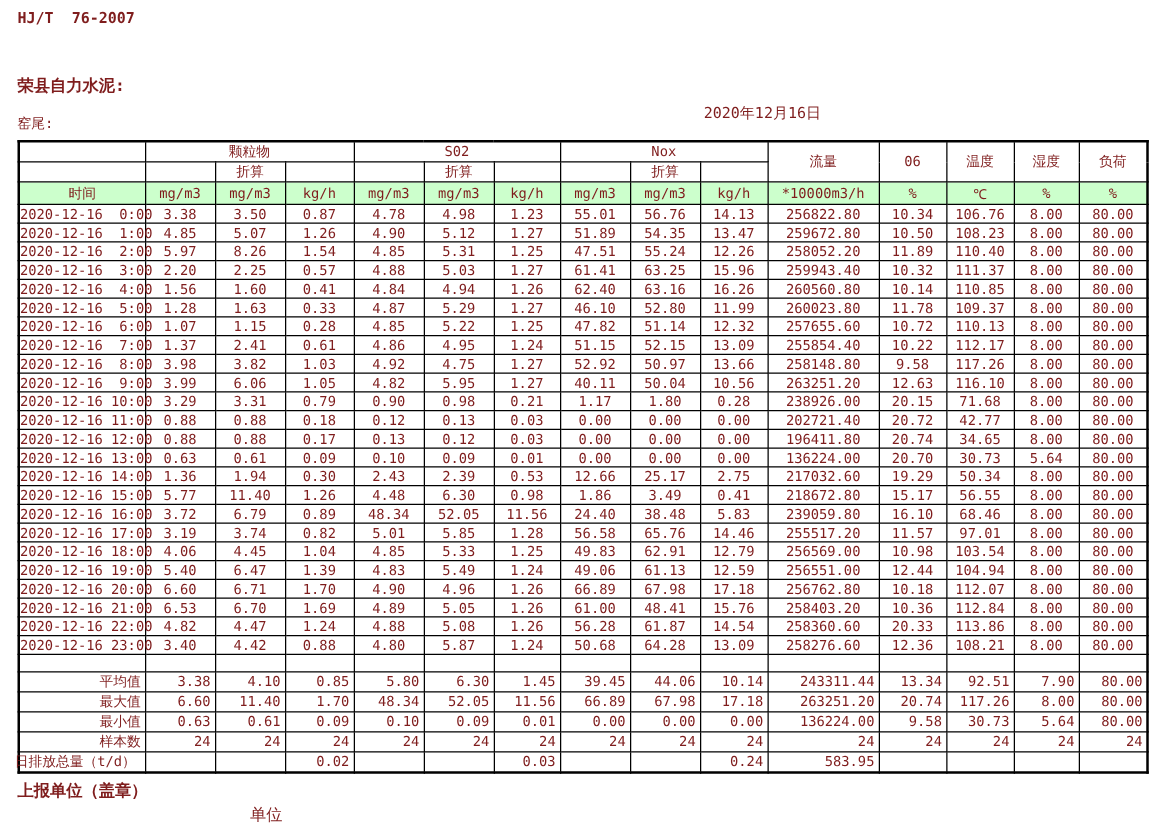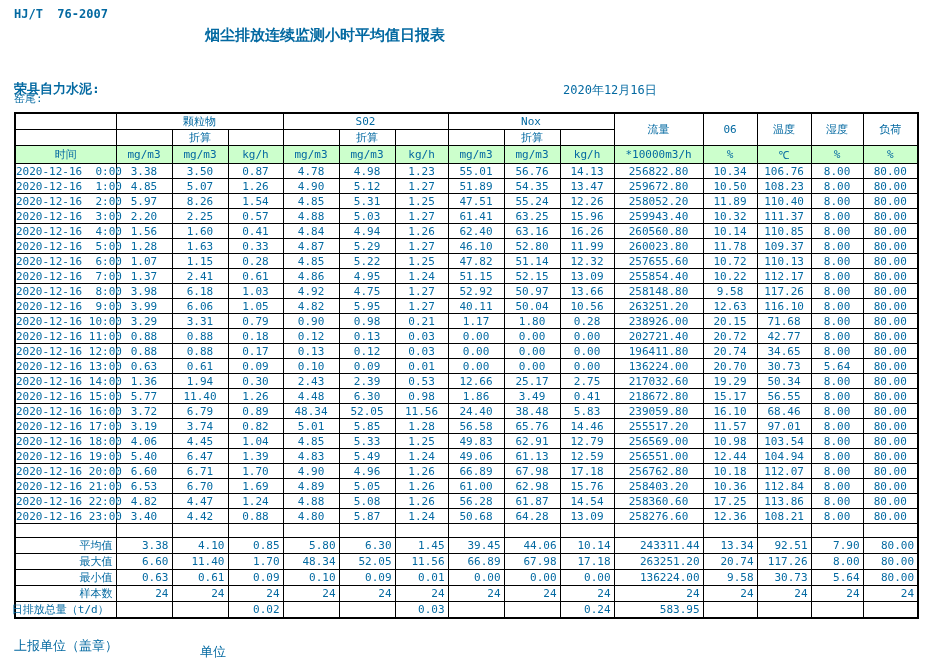--- a/index.html
+++ b/index.html
@@ -4,7 +4,7 @@
 <style>
   html,body { margin:0; padding:0; background:#fff; }
   .page {
-    position:relative; width:930px; height:659px; background:#fff; color:#0369a1;
+    position:relative; width:930px; height:659px; background:#fff; color:#7f1d1d;
     font-family:"DejaVu Sans Mono","Liberation Mono",monospace; overflow:hidden;
   }
   .hdr-std   { position:absolute; left:14px;  top:7px;  font-weight:bold; font-size:12px; white-space:pre; }

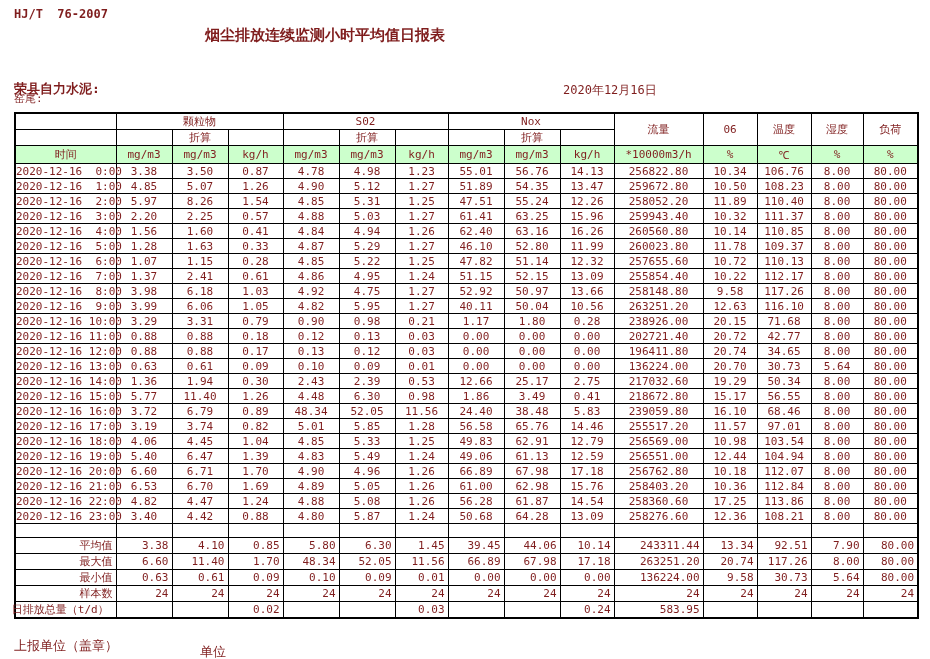--- a/index.html
+++ b/index.html
@@ -41,7 +41,6 @@
 <div class="page">
 
   <div class="hdr-std">HJ/T  76-2007</div>
-  <div class="title">烟尘排放连续监测小时平均值日报表</div>
   <div class="company">荣县自力水泥:</div>
   <div class="site">窑尾:</div>
   <div class="date">2020年12月16日</div>

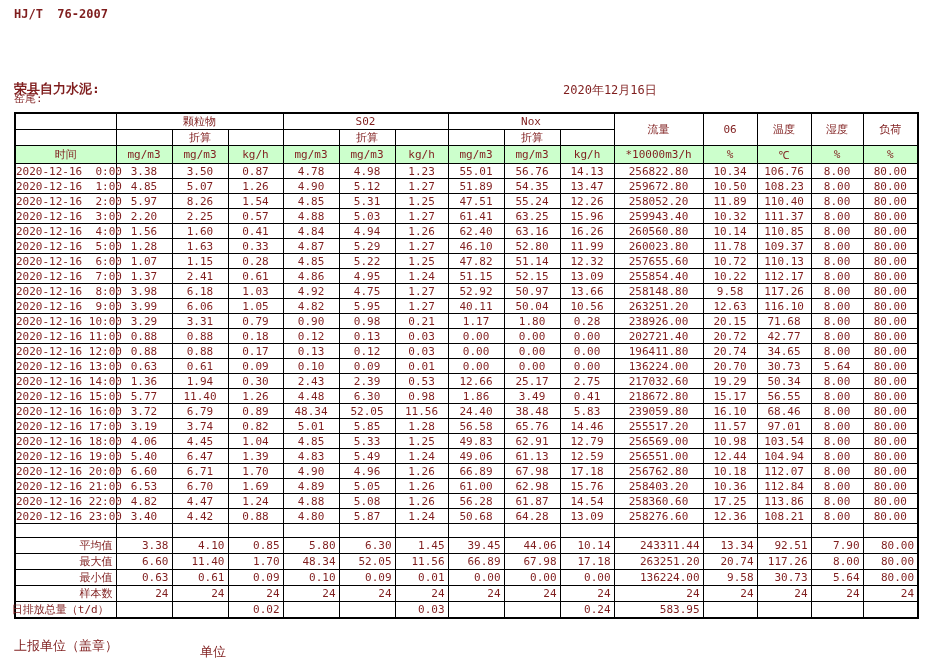--- a/index.html
+++ b/index.html
@@ -9,7 +9,7 @@
   }
   .hdr-std   { position:absolute; left:14px;  top:7px;  font-weight:bold; font-size:12px; white-space:pre; }
   .title     { position:absolute; left:205px; top:26px; font-weight:bold; font-size:15px; white-space:nowrap; }
-  .company   { position:absolute; left:14px;  top:80px; font-weight:bold; font-size:13px; }
+  .company   { position:absolute; left:14px;  top:60px; font-weight:bold; font-size:13px; }
   .site      { position:absolute; left:14px;  top:91px; font-weight:normal; font-size:11px; }
   .date      { position:absolute; left:563px; top:82px; font-size:12px; }
 

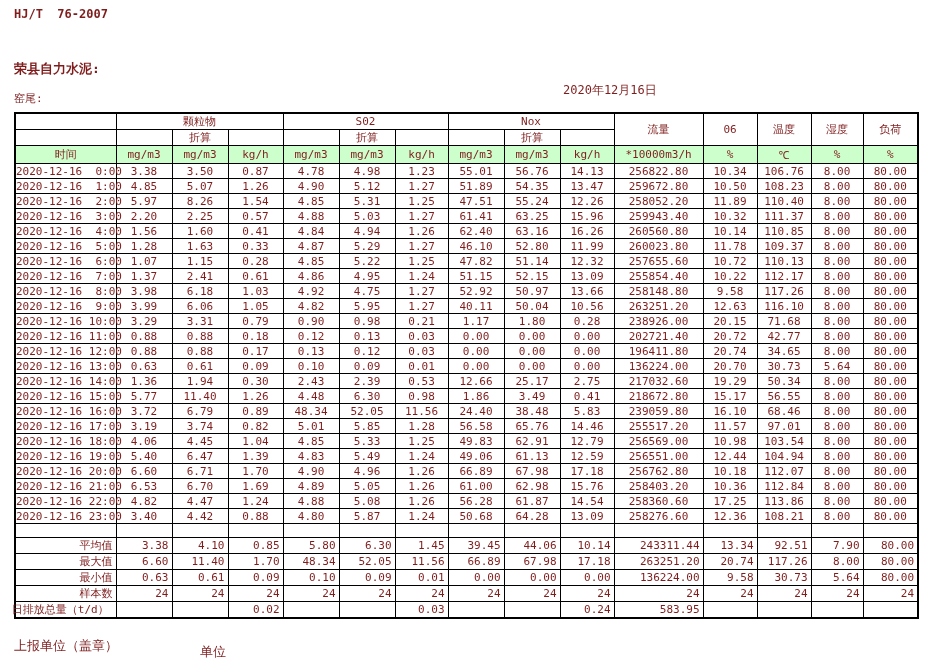--- a/index.html
+++ b/index.html
@@ -245,7 +245,7 @@
         <tr>
           <td>2020-12-16  8:00</td>
           <td>3.98</td>
-          <td>6.18</td>
+          <td>3.82</td>
           <td>1.03</td>
           <td>4.92</td>
           <td>4.75</td>

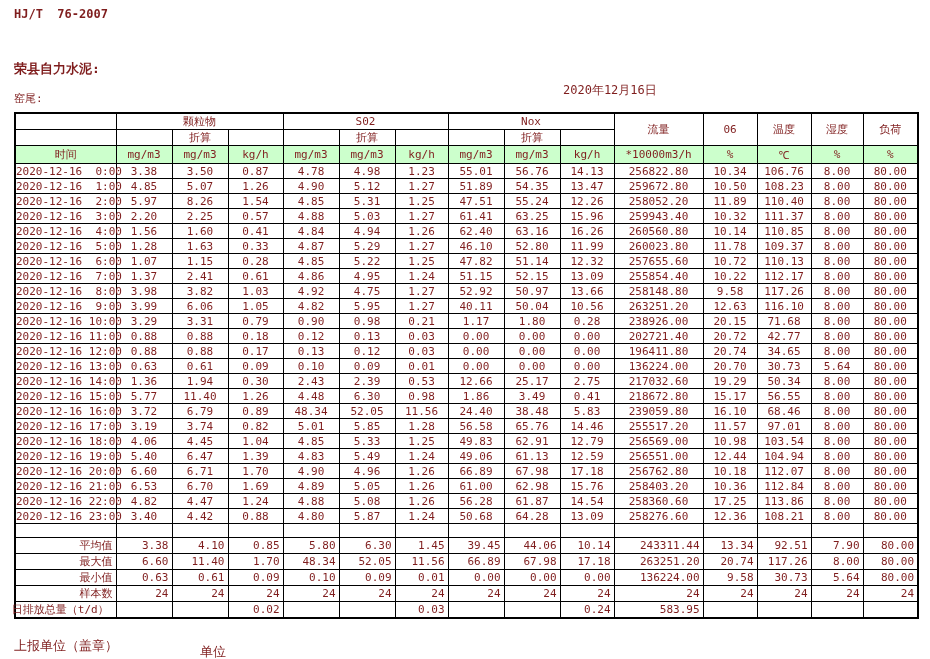--- a/index.html
+++ b/index.html
@@ -472,7 +472,7 @@
           <td>5.05</td>
           <td>1.26</td>
           <td>61.00</td>
-          <td>62.98</td>
+          <td>48.41</td>
           <td>15.76</td>
           <td>258403.20</td>
           <td>10.36</td>

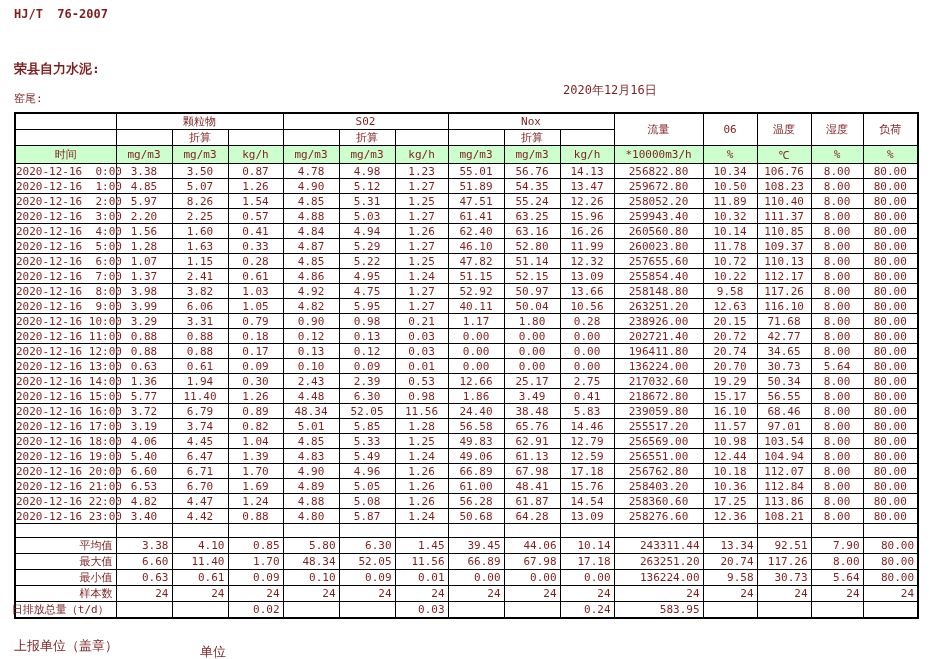--- a/index.html
+++ b/index.html
@@ -492,7 +492,7 @@
           <td>61.87</td>
           <td>14.54</td>
           <td>258360.60</td>
-          <td>17.25</td>
+          <td>20.33</td>
           <td>113.86</td>
           <td>8.00</td>
           <td>80.00</td>

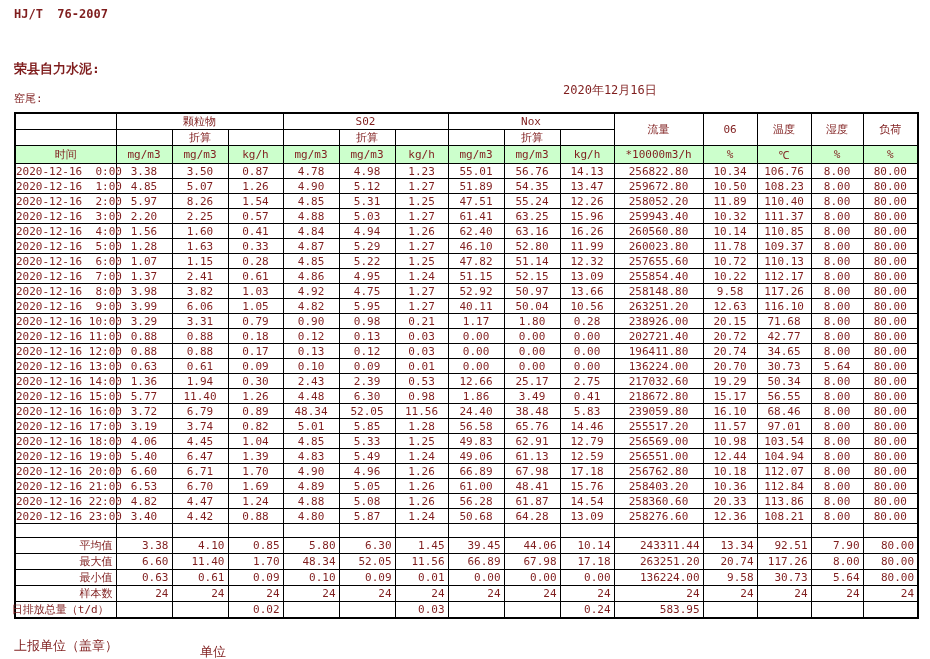--- a/index.html
+++ b/index.html
@@ -32,7 +32,7 @@
   .pull-left { display:inline-block; margin-left:-11px; white-space:pre; }
 
   .ft1 { position:absolute; left:14px;  top:619px; font-size:12px; }
-  .ft2 { position:absolute; left:14px;  top:637px; font-size:13px; }
+  .ft2 { position:absolute; left:14px;  top:624px; font-size:13px;font-weight:bold; }
   .ft3 { position:absolute; left:200px; top:643px; font-size:13px; }
 </style>
 </head>

